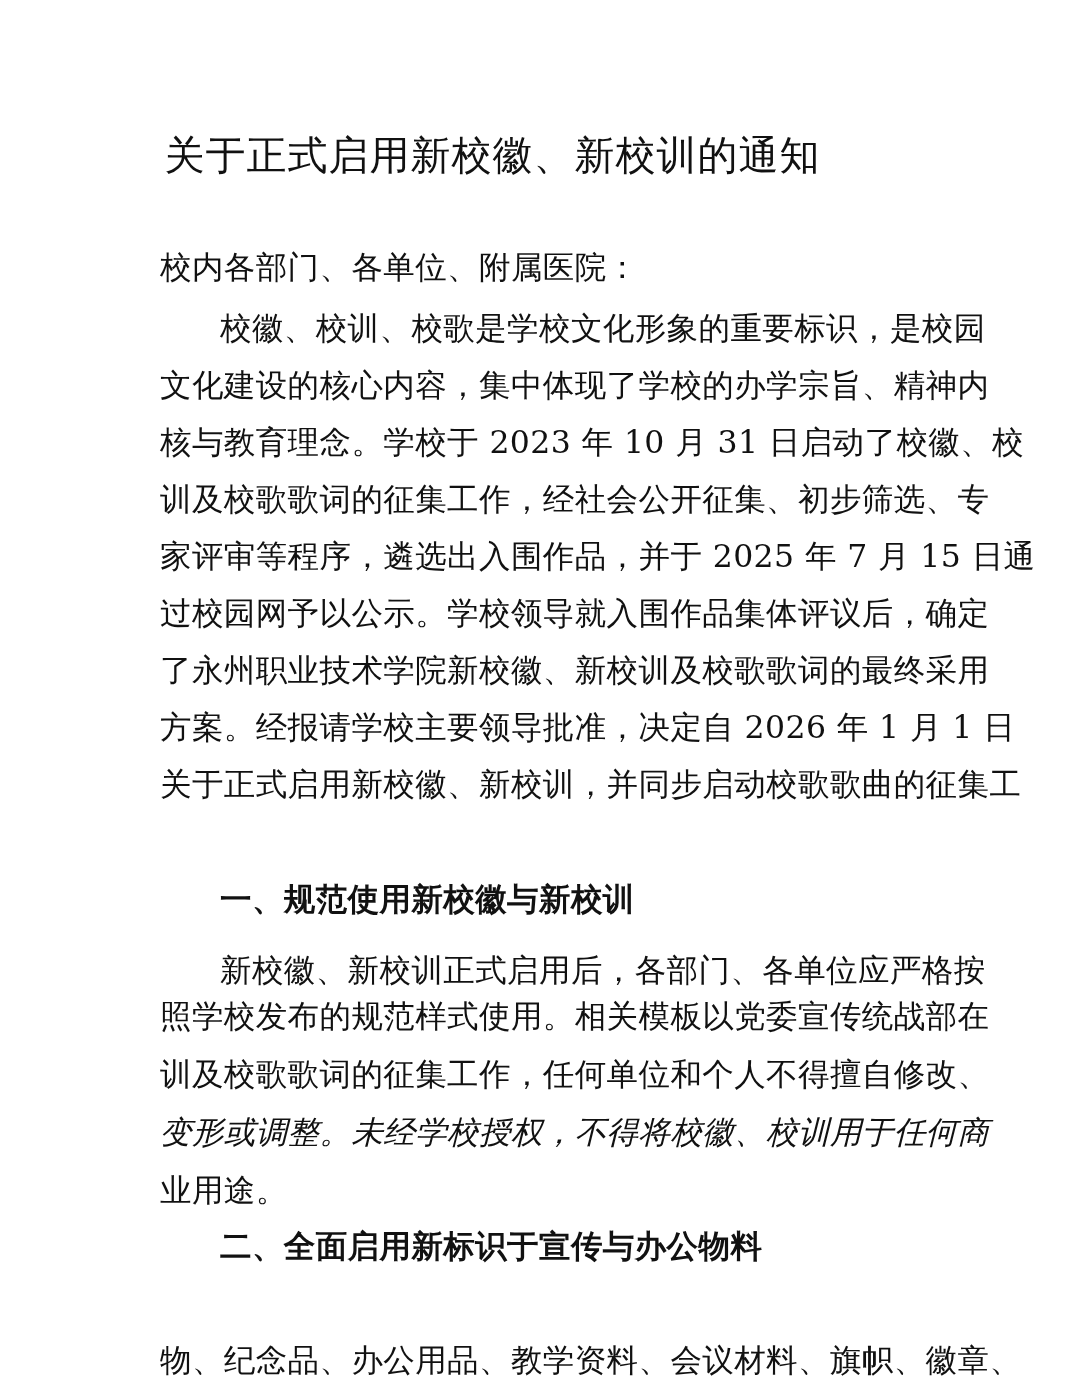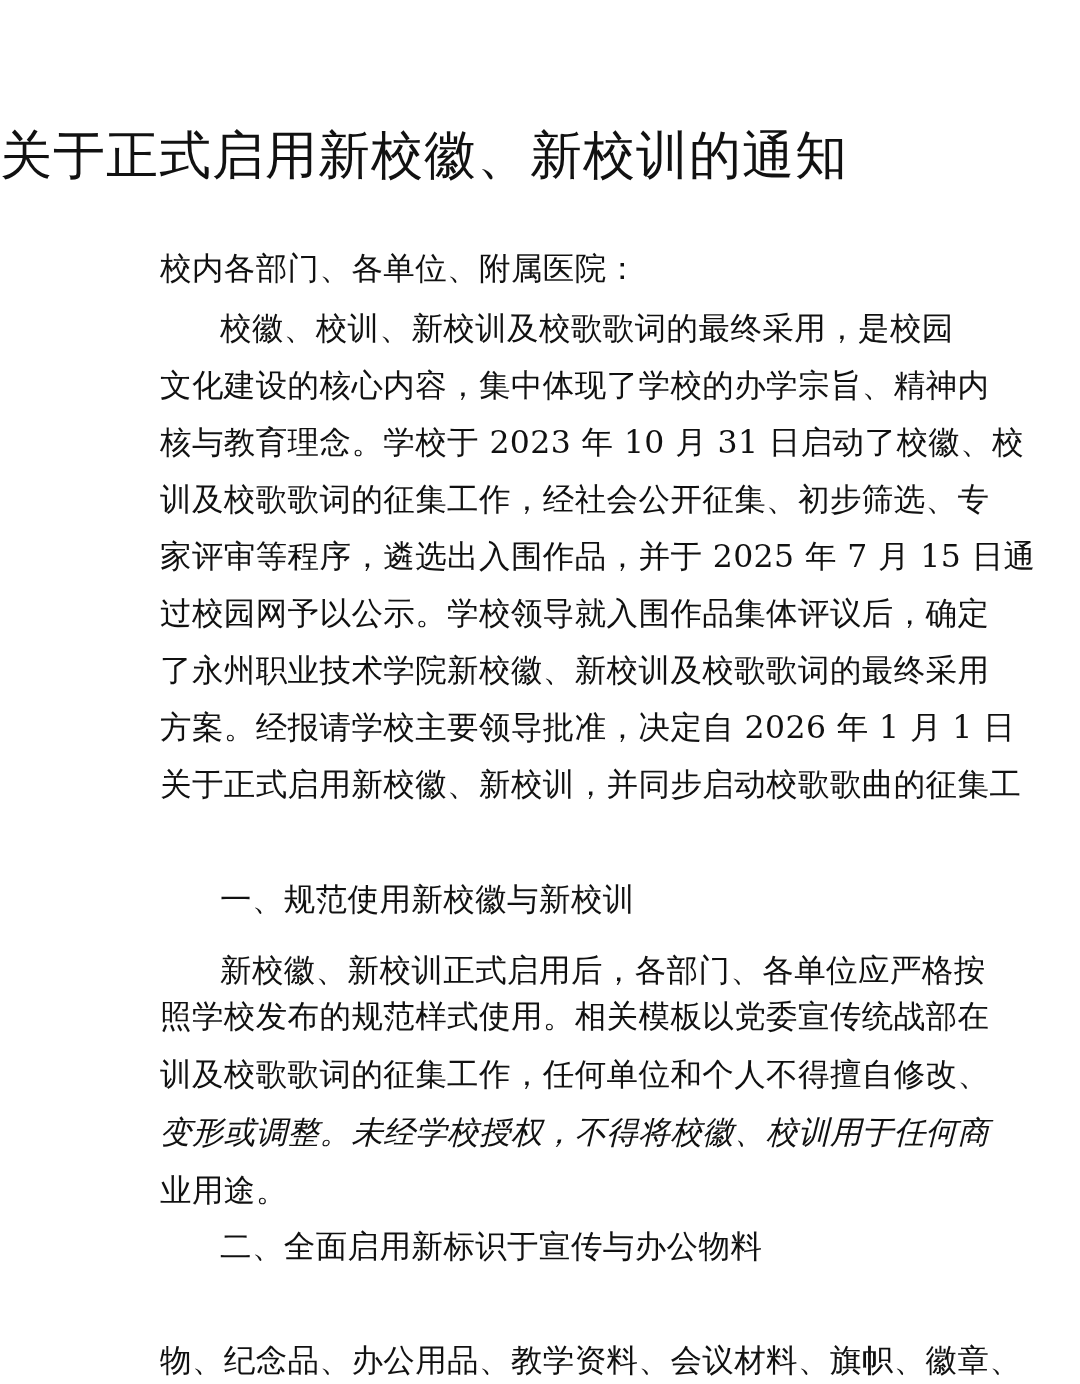--- a/index.html
+++ b/index.html
@@ -26,8 +26,9 @@
       left: 0;
       top: 128px;
       width: 985px;
+      text-align: center;
       font-family: "DejaVu Sans", "Liberation Sans", sans-serif;
-      font-size: 52px;
+      font-size: 40px;
       line-height: 54px;
       letter-spacing: 1px;
       color: #111;

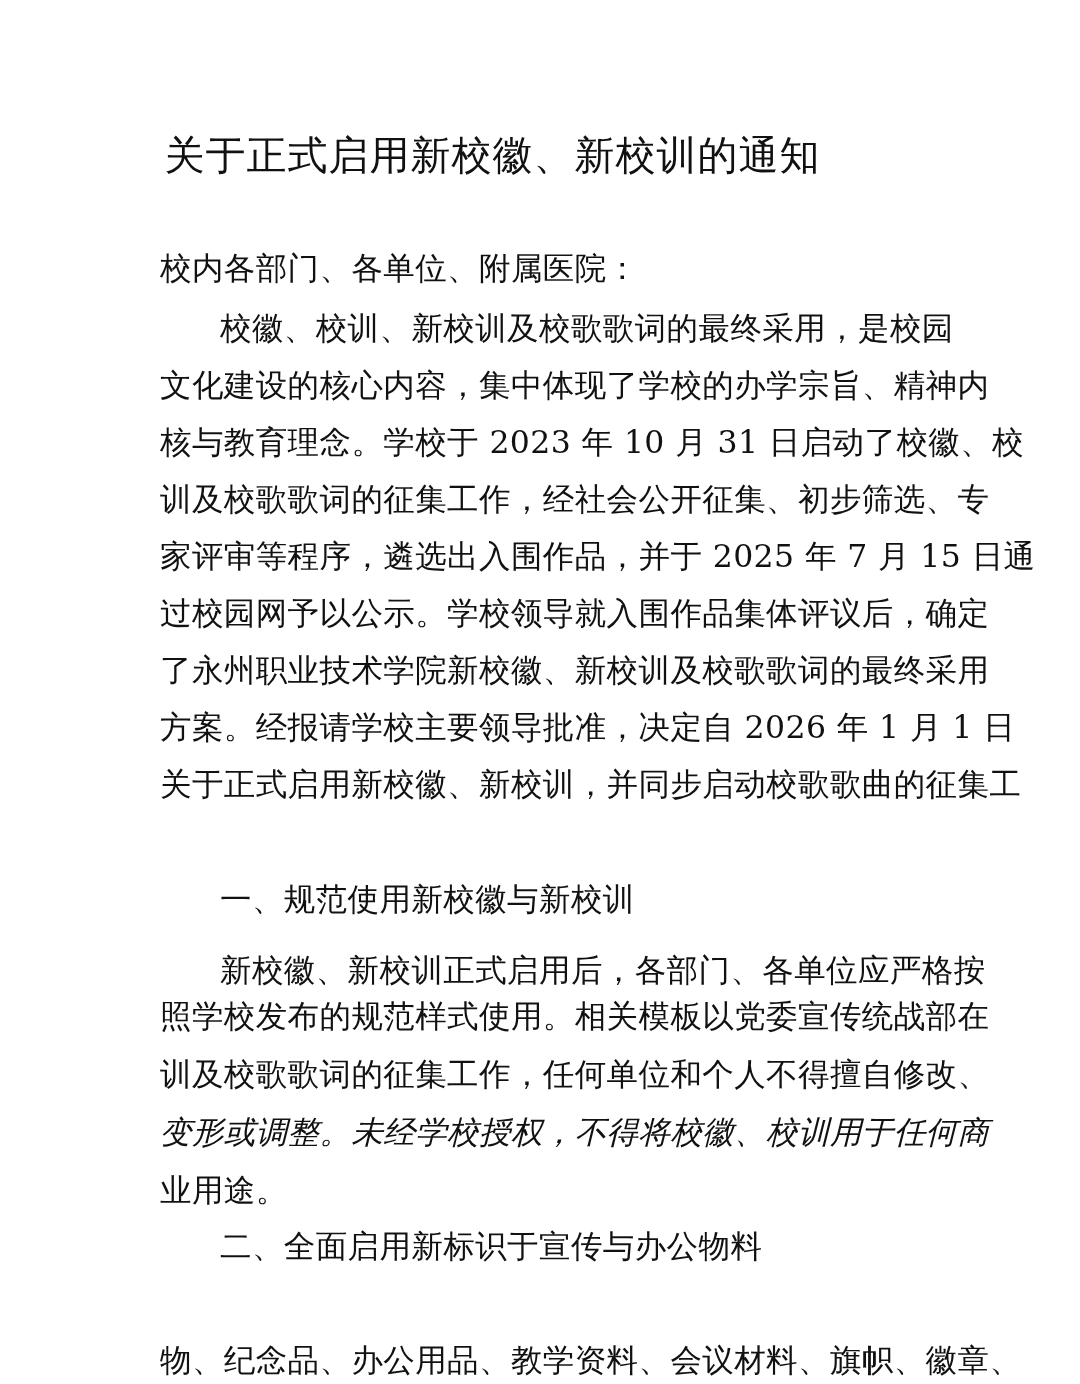--- a/index.html
+++ b/index.html
@@ -59,7 +59,7 @@
 
   <div class="title">关于正式启用新校徽、新校训的通知</div>
 
-  <div class="line last" style="top:248px;">校内各部门、各单位、附属医院：</div>
+  <div class="line last" style="top:248px;font-family:Liberation Serif, serif;">校内各部门、各单位、附属医院：</div>
 
   <div class="line indent" style="top:308px;">校徽、校训、新校训及校歌歌词的最终采用，是校园</div>
   <div class="line" style="top:365px;">文化建设的核心内容，集中体现了学校的办学宗旨、精神内</div>

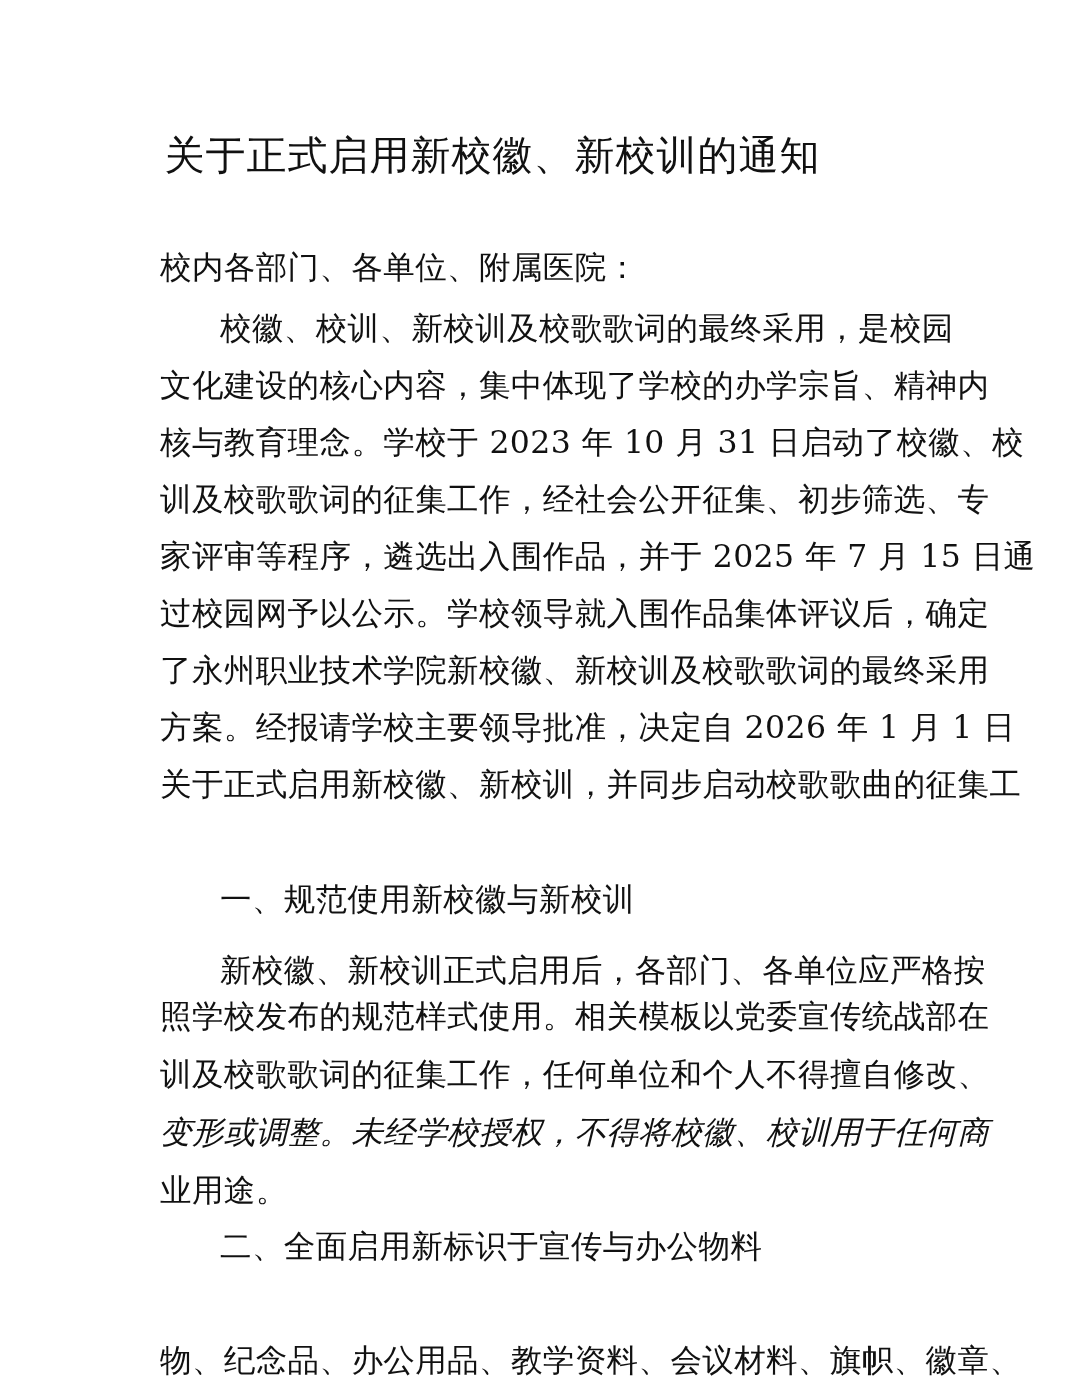--- a/index.html
+++ b/index.html
@@ -61,7 +61,7 @@
 
   <div class="line last" style="top:248px;font-family:Liberation Serif, serif;">校内各部门、各单位、附属医院：</div>
 
-  <div class="line indent" style="top:308px;">校徽、校训、新校训及校歌歌词的最终采用，是校园</div>
+  <div class="line indent" style="top:308px;">校徽、校训、校歌是学校文化形象的重要标识，是校园</div>
   <div class="line" style="top:365px;">文化建设的核心内容，集中体现了学校的办学宗旨、精神内</div>
   <div class="line" style="top:422px;">核与教育理念。学校于 2023 年 10 月 31 日启动了校徽、校</div>
   <div class="line" style="top:479px;">训及校歌歌词的征集工作，经社会公开征集、初步筛选、专</div>

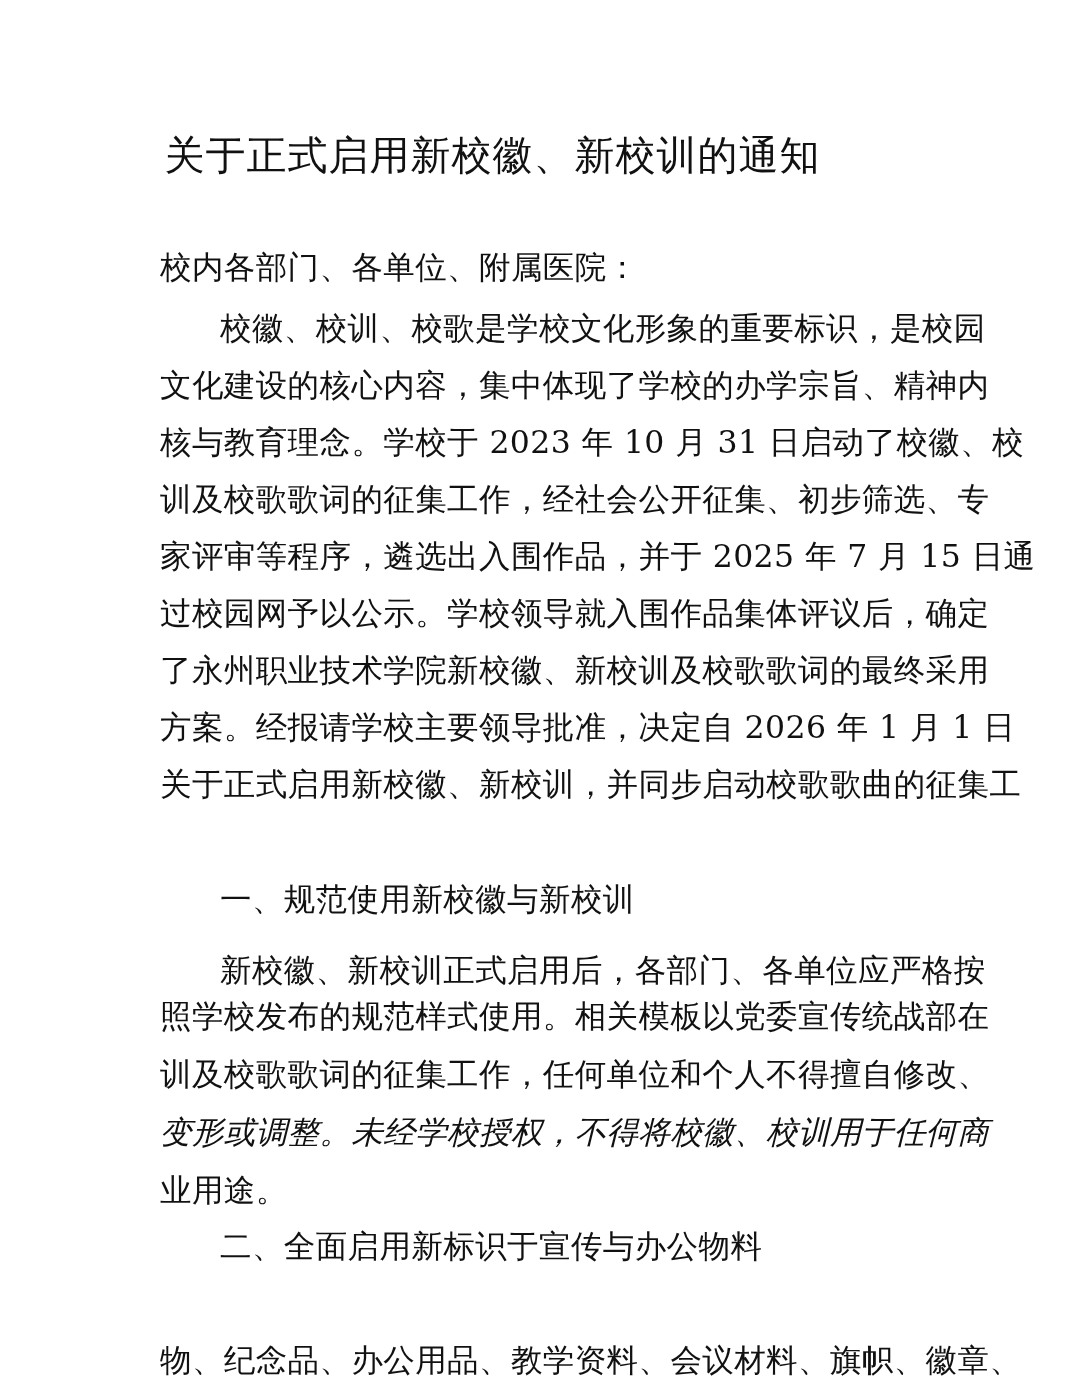--- a/index.html
+++ b/index.html
@@ -50,6 +50,7 @@
     .heading {
       font-family: "DejaVu Sans", "Liberation Sans", sans-serif;
       text-align-last: left;
+      font-weight: bold;
     }
   </style>
 </head>

